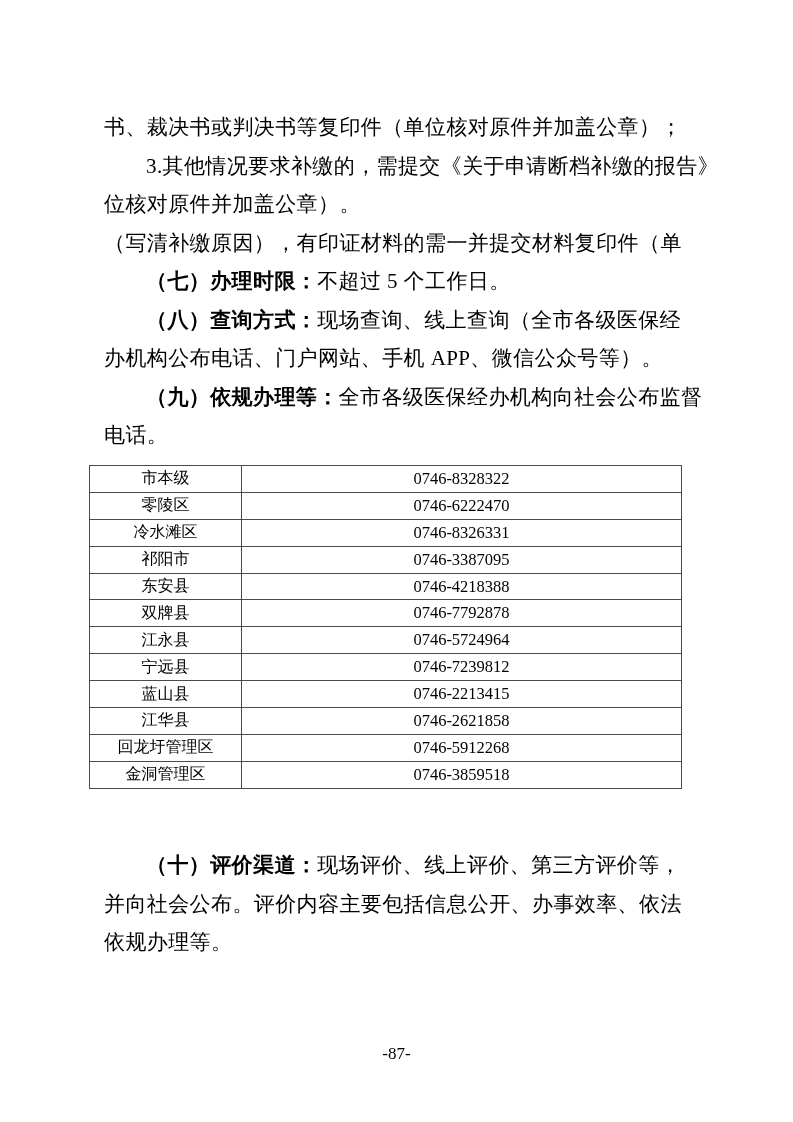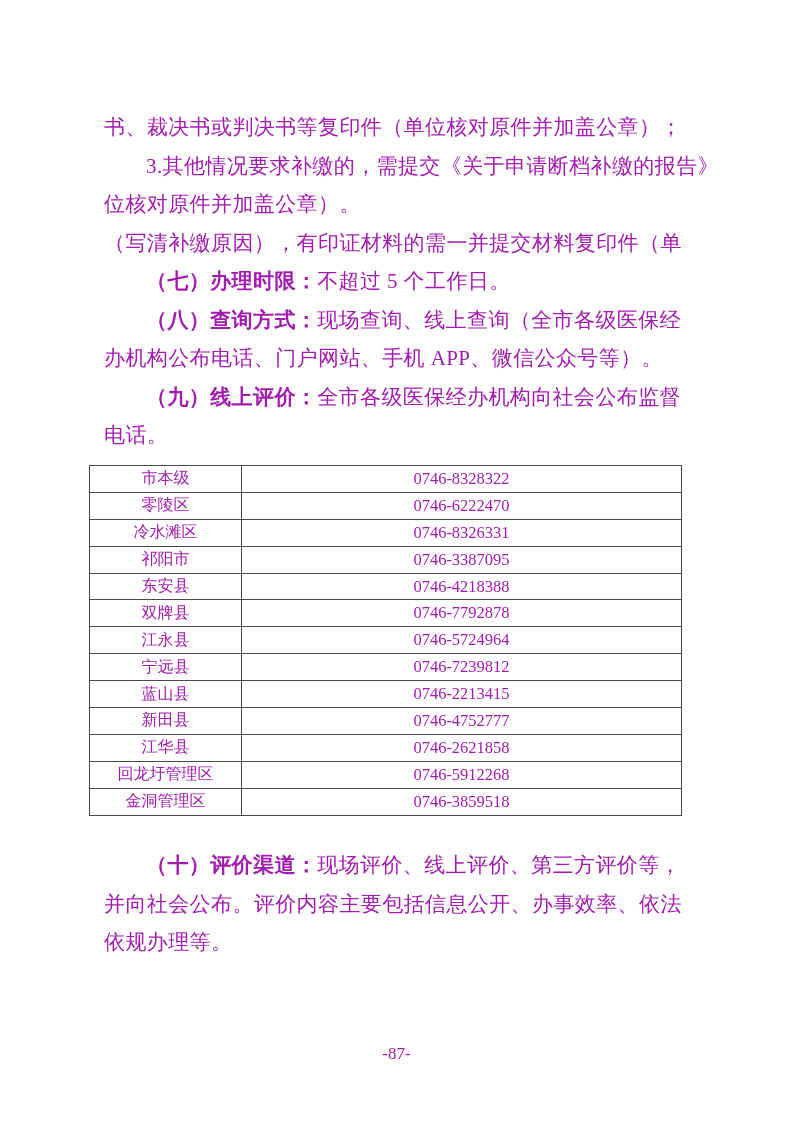--- a/index.html
+++ b/index.html
@@ -12,7 +12,7 @@
     width: 793px;
     height: 1122px;
     background: #ffffff;
-    color: #a21caf;
+    color: #000000;
     font-family: "Liberation Serif", "DejaVu Serif", serif;
     overflow: hidden;
   }

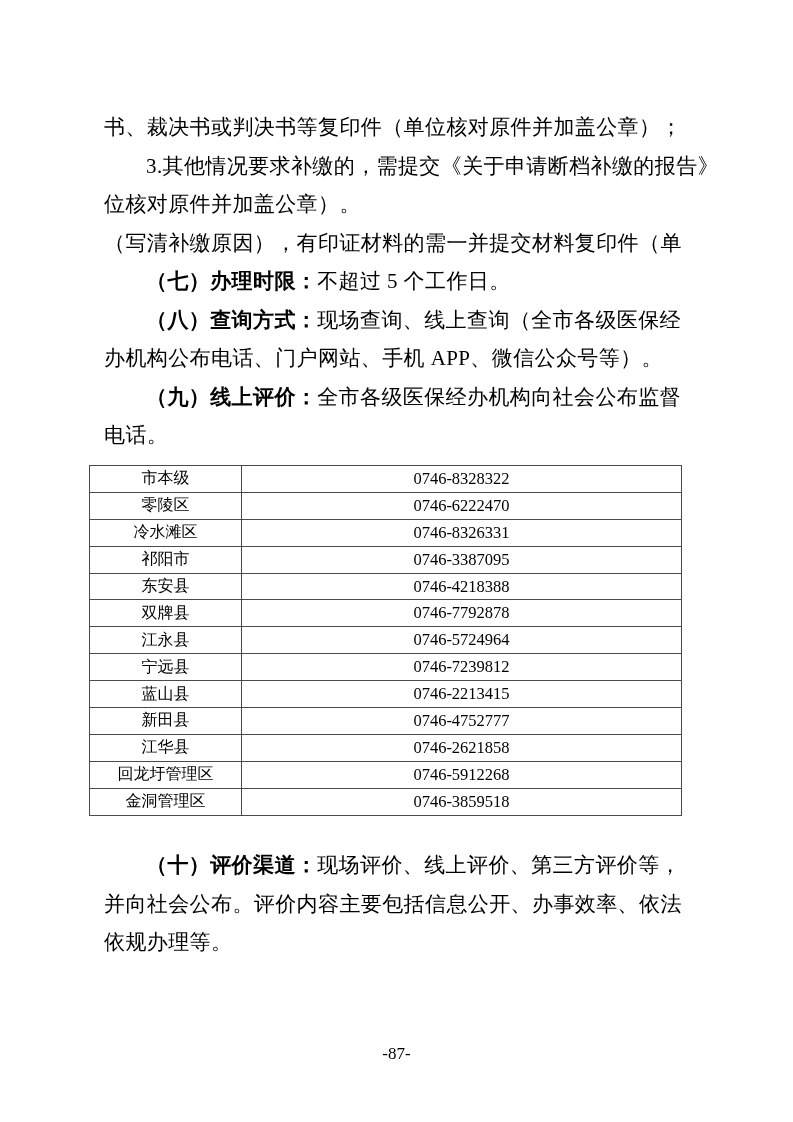--- a/index.html
+++ b/index.html
@@ -82,7 +82,7 @@
     <div class="line indent"><span class="b">（七）办理时限：</span><span>不超过 5 个工作日。</span></div>
     <div class="line indent"><span class="b">（八）查询方式：</span><span>现场查询、线上查询（全市各级医保经</span></div>
     <div class="line"><span class="b"></span><span>办机构公布电话、门户网站、手机 APP、微信公众号等）。</span></div>
-    <div class="line indent"><span class="b">（九）线上评价：</span><span>全市各级医保经办机构向社会公布监督</span></div>
+    <div class="line indent"><span class="b">（九）依规办理等：</span><span>全市各级医保经办机构向社会公布监督</span></div>
     <div class="line"><span class="b"></span><span>电话。</span></div>
   </div>
 

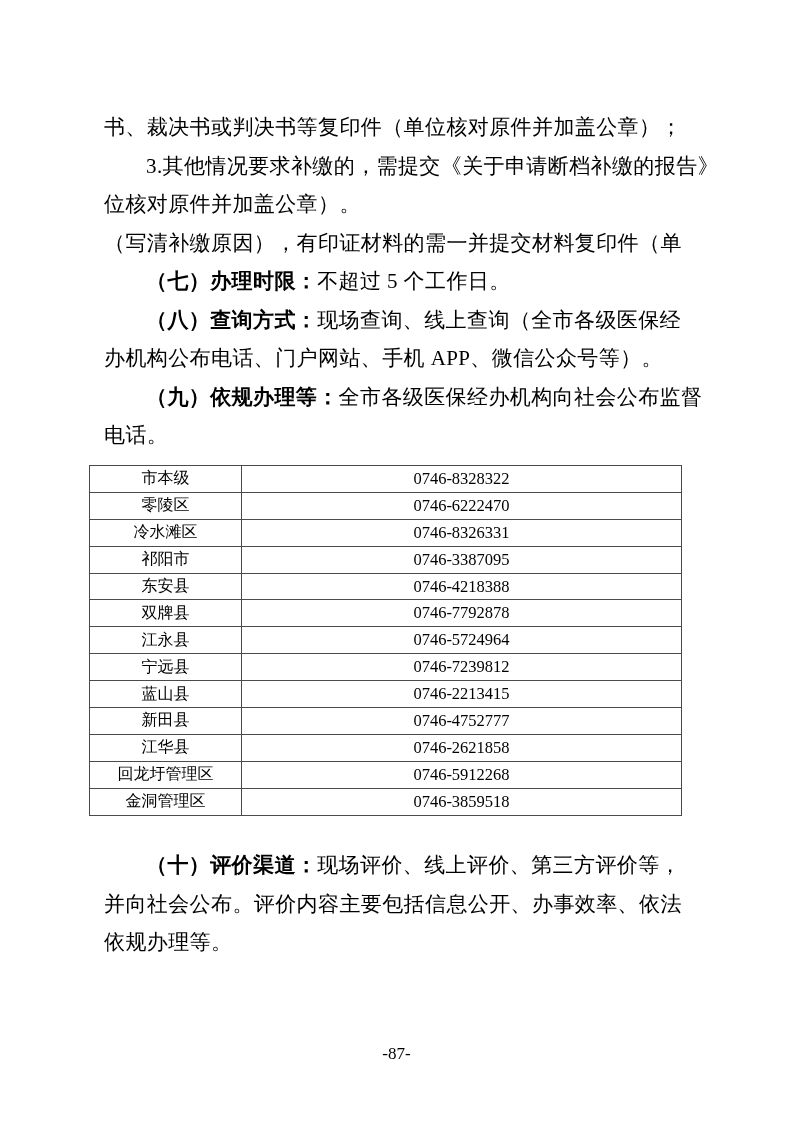--- a/index.html
+++ b/index.html
@@ -129,10 +129,6 @@
           <td class="phone">0746-2213415</td>
         </tr>
       <tr>
-          <td class="region">新田县</td>
-          <td class="phone">0746-4752777</td>
-        </tr>
-      <tr>
           <td class="region">江华县</td>
           <td class="phone">0746-2621858</td>
         </tr>

